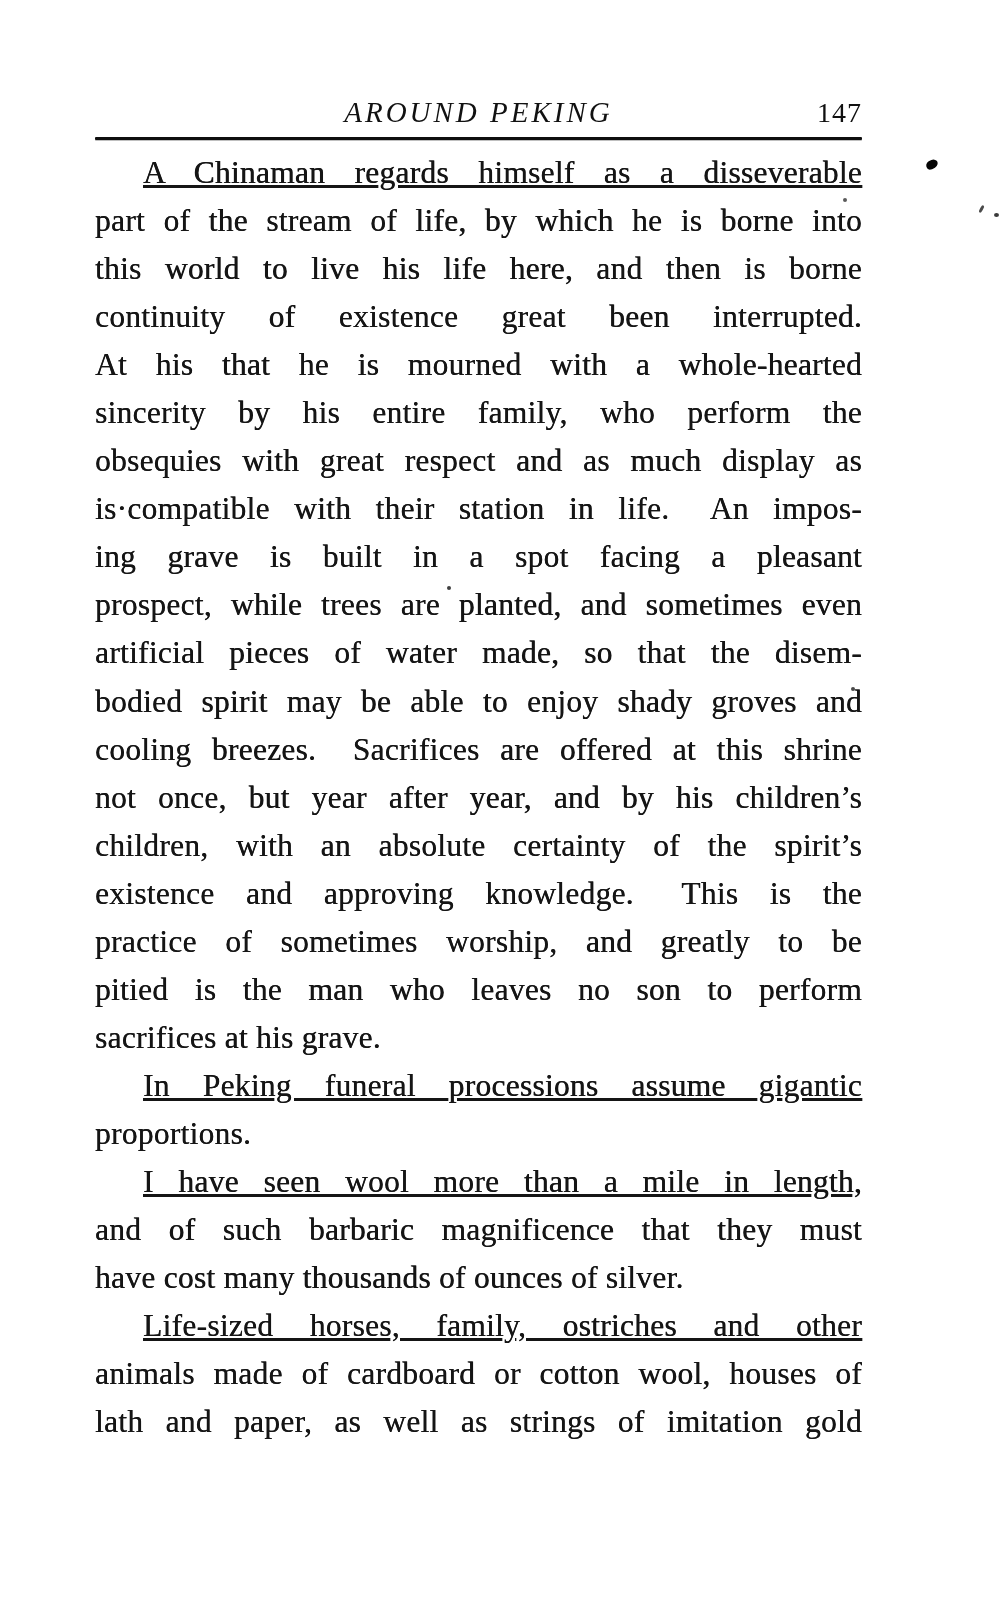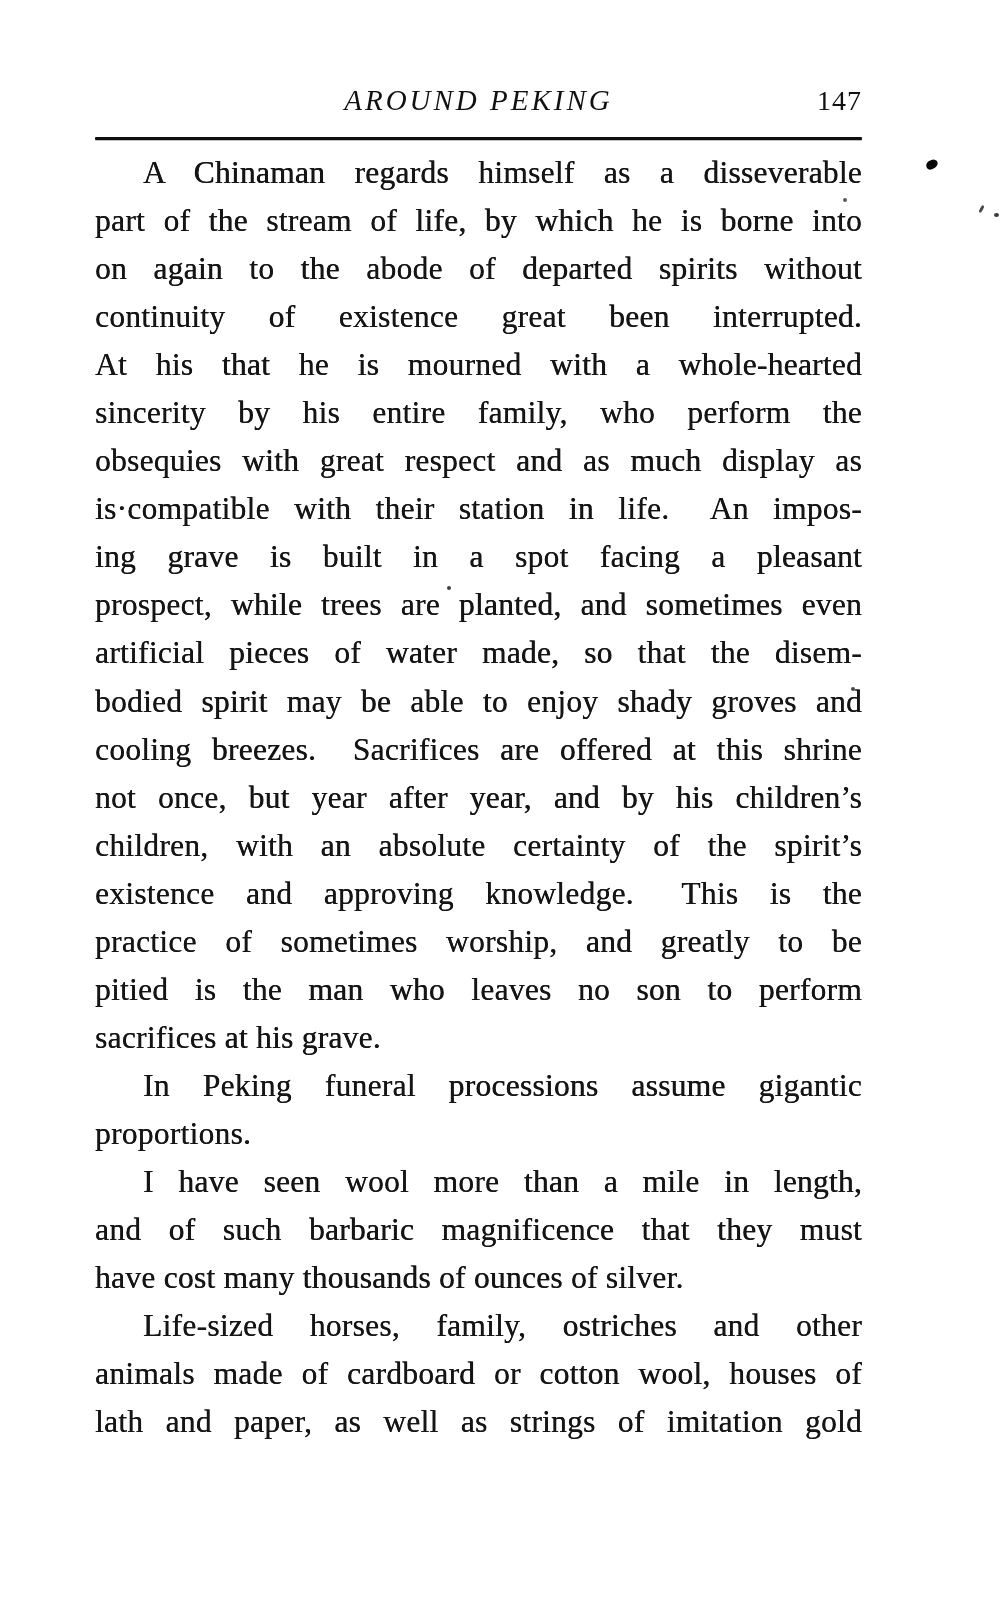--- a/index.html
+++ b/index.html
@@ -17,7 +17,7 @@
   }
   .running-head {
     position: absolute;
-    left: 95px; top: 84px; width: 767px; height: 42px;
+    left: 95px; top: 96px; width: 767px; height: 42px;
   }
   .head-title {
     position: absolute;

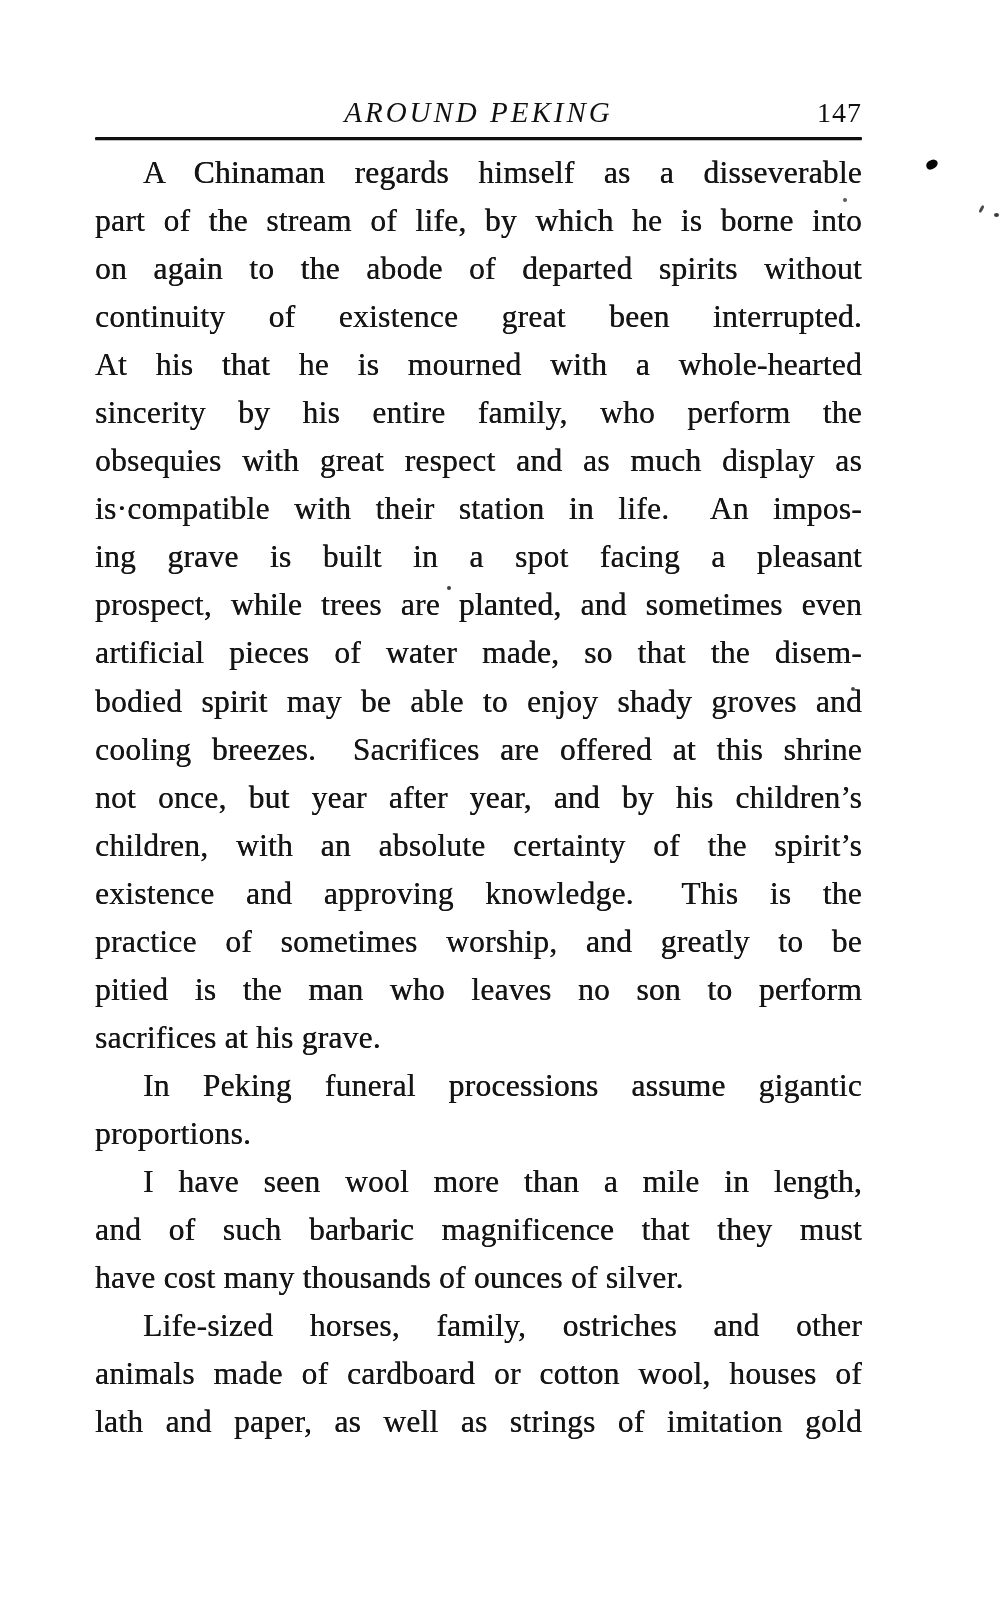--- a/index.html
+++ b/index.html
@@ -59,7 +59,7 @@
     text-align-last: justify;
   }
   .line.endline { text-align-last: left; }
-  .line.indent  { text-indent: 48px; }
+  .line.indent  { text-indent: 48px; text-decoration: underline; }
   .speck {
     position: absolute;
     background: #000;

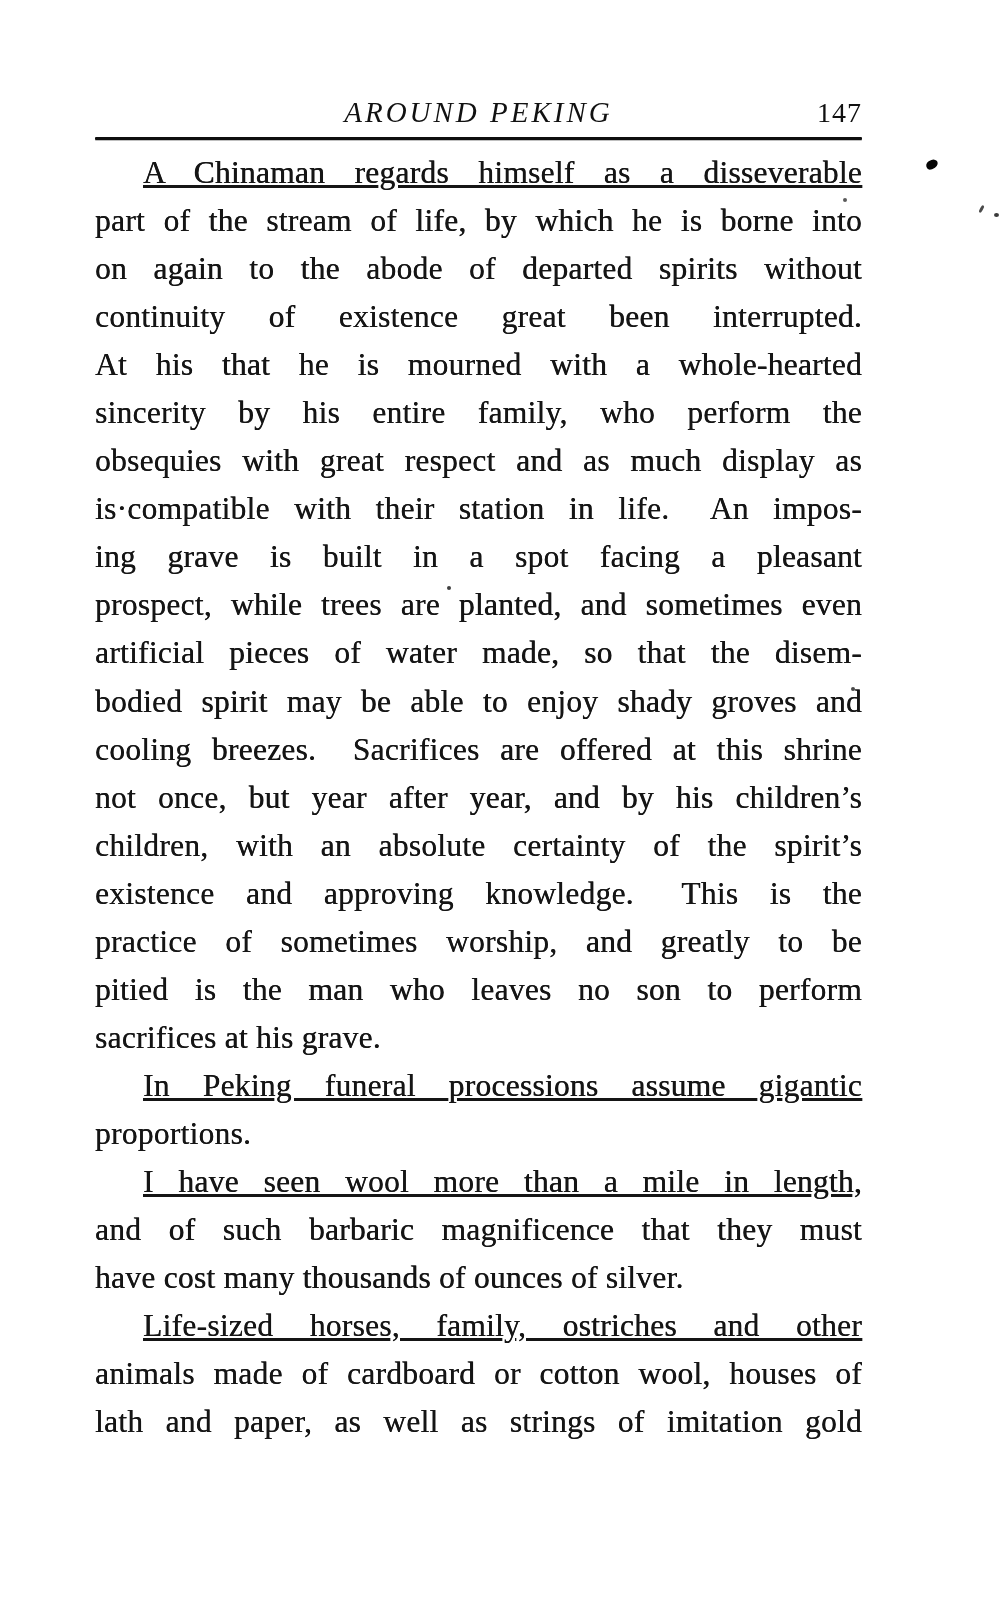--- a/index.html
+++ b/index.html
@@ -82,6 +82,7 @@
       <div>
         <div class="line indent">A Chinaman regards himself as a disseverable</div>
         <div class="line">part of the stream of life, by which he is borne into</div>
+        <div class="line">this world to live his life here, and then is borne</div>
         <div class="line">on again to the abode of departed spirits without</div>
         <div class="line">continuity of existence great been interrupted.</div>
         <div class="line">At his that he is mourned with a whole-hearted</div>

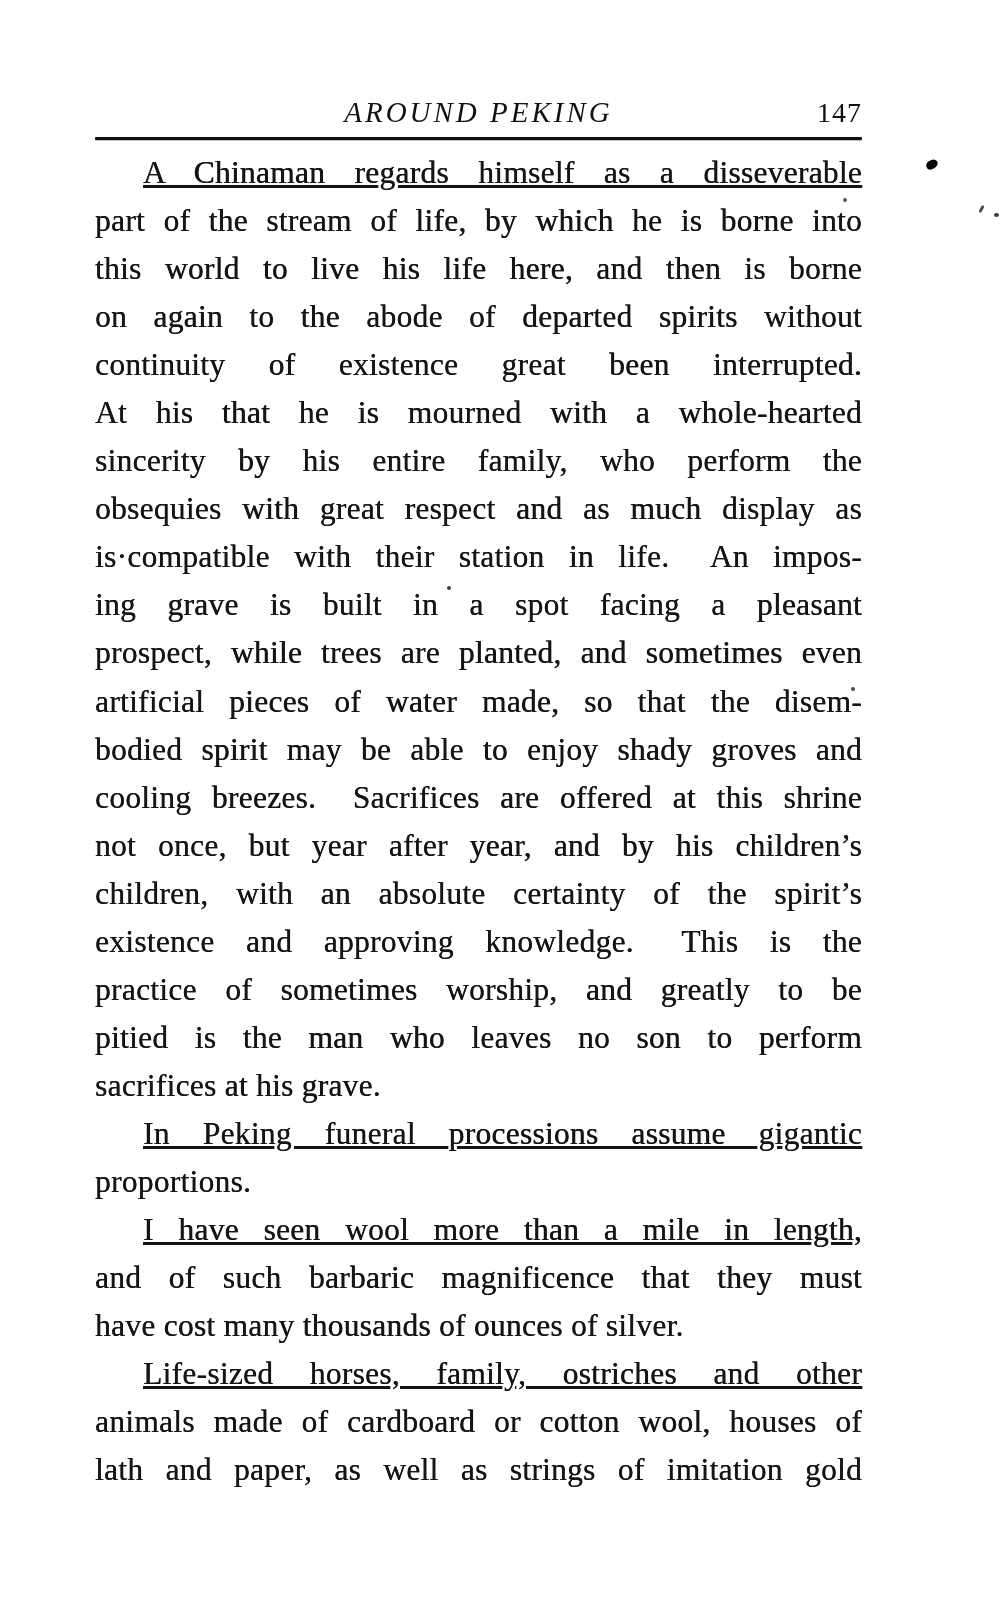--- a/index.html
+++ b/index.html
@@ -83,7 +83,6 @@
         <div class="line indent">A Chinaman regards himself as a disseverable</div>
         <div class="line">part of the stream of life, by which he is borne into</div>
         <div class="line">this world to live his life here, and then is borne</div>
-        <div class="line">on again to the abode of departed spirits without</div>
         <div class="line">continuity of existence great been interrupted.</div>
         <div class="line">At his that he is mourned with a whole-hearted</div>
         <div class="line">sincerity by his entire family, who perform the</div>

